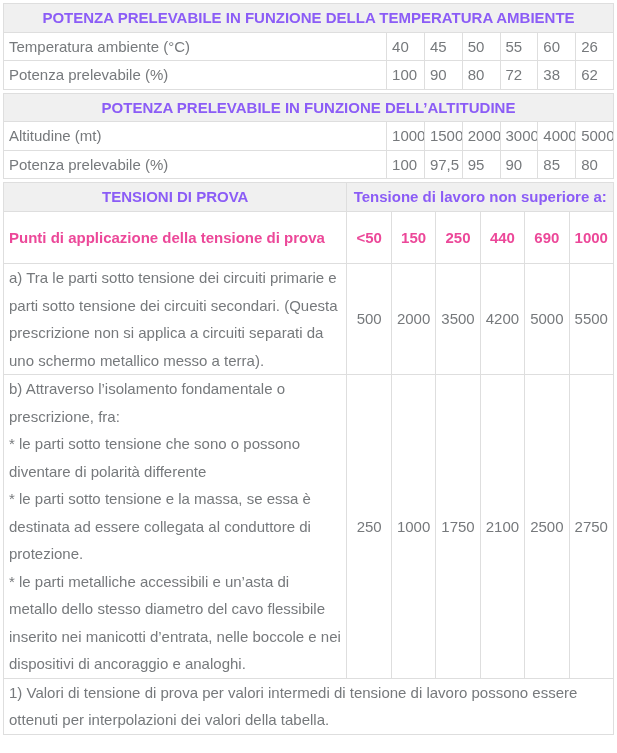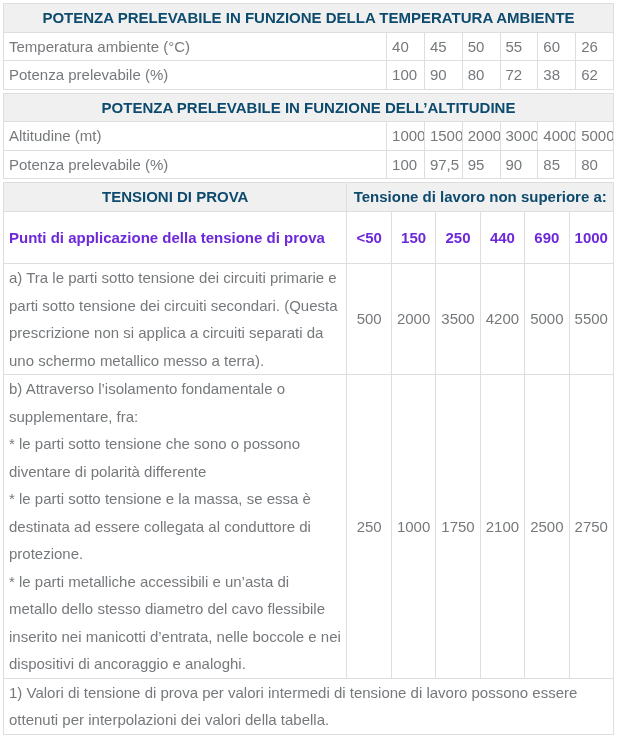--- a/index.html
+++ b/index.html
@@ -25,7 +25,7 @@
   }
   th {
     background: #f0f0f0;
-    color: #0c4a6e;
+    color: #8b5cf6;
     font-weight: bold;
     text-align: center;
     font-size: 15px;

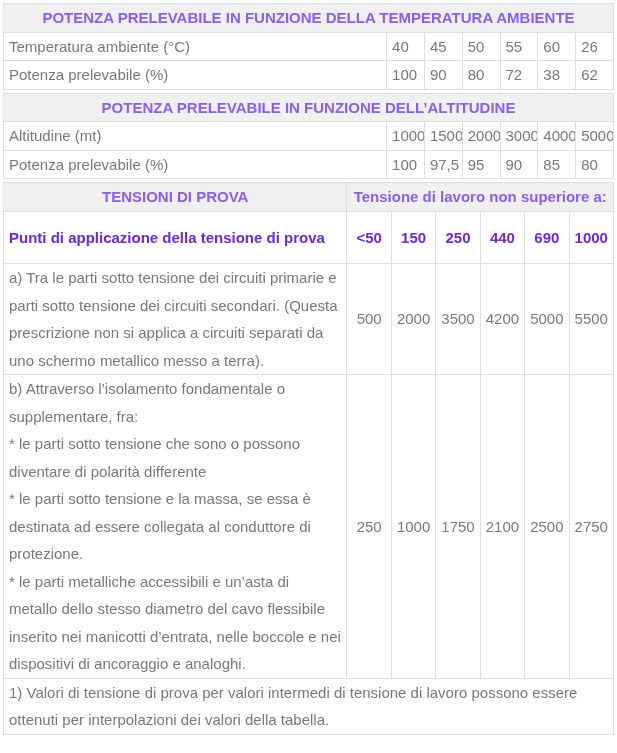--- a/index.html
+++ b/index.html
@@ -33,7 +33,7 @@
   td.label { text-align: left; }
   td.num   { text-align: left; padding-right: 6px; }
   td.cnum  { text-align: center; padding: 12px 2px; }
-  .bold    { font-weight: bold; color: #6d28d9; }
+  .bold    { font-weight: bold; color: #ec4899; }
   td p { margin: 0; padding: 0; line-height: 27.5px; }
   tr.footnote td { border-left: 1px solid #dedede; border-right: 1px solid #dedede; text-align: left; }
 

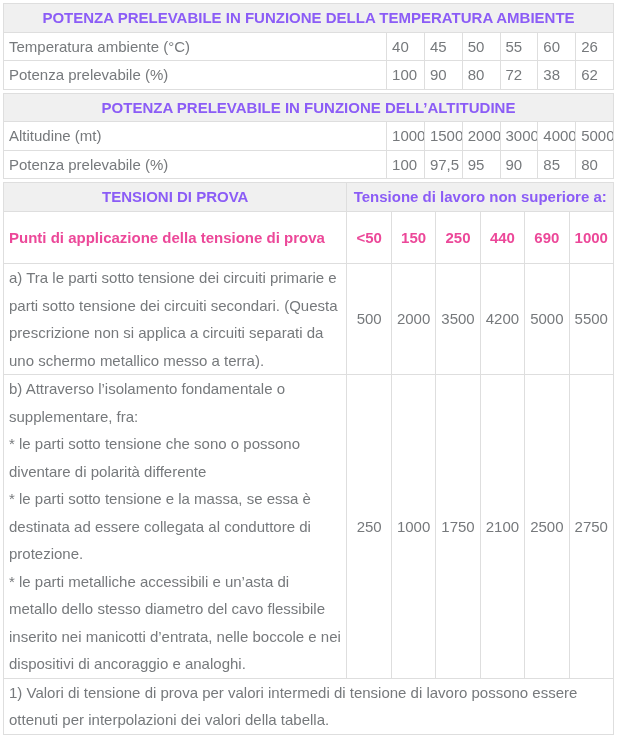--- a/index.html
+++ b/index.html
@@ -159,7 +159,7 @@
       </tr>
       <tr>
         <td class="label">
-          <p>b) Attraverso l’isolamento fondamentale o supplementare, fra:</p>
+          <p>b) Attraverso l’isolamento fondamentale o prescrizione, fra:</p>
           <p>* le parti sotto tensione che sono o possono diventare di polarità differente</p>
           <p>* le parti sotto tensione e la massa, se essa è destinata ad essere collegata al conduttore di protezione.</p>
           <p>* le parti metalliche accessibili e un’asta di metallo dello stesso diametro del cavo flessibile inserito nei manicotti d’entrata, nelle boccole e nei dispositivi di ancoraggio e analoghi.</p>

